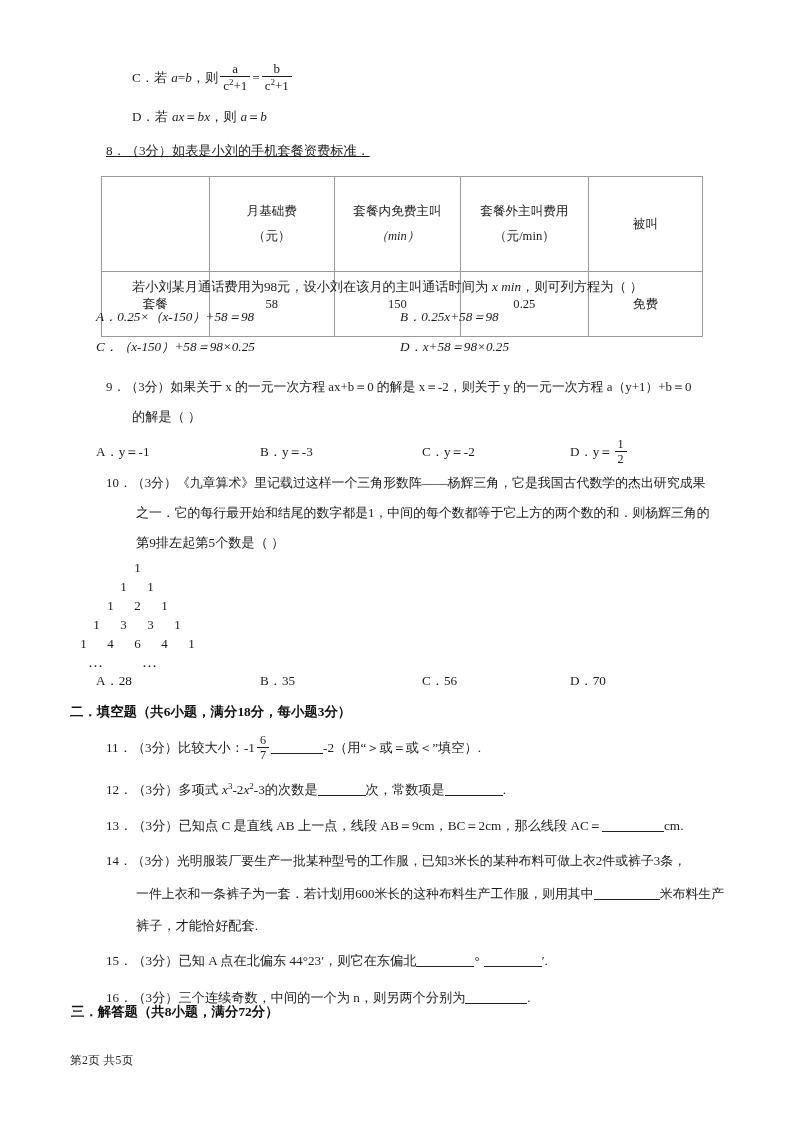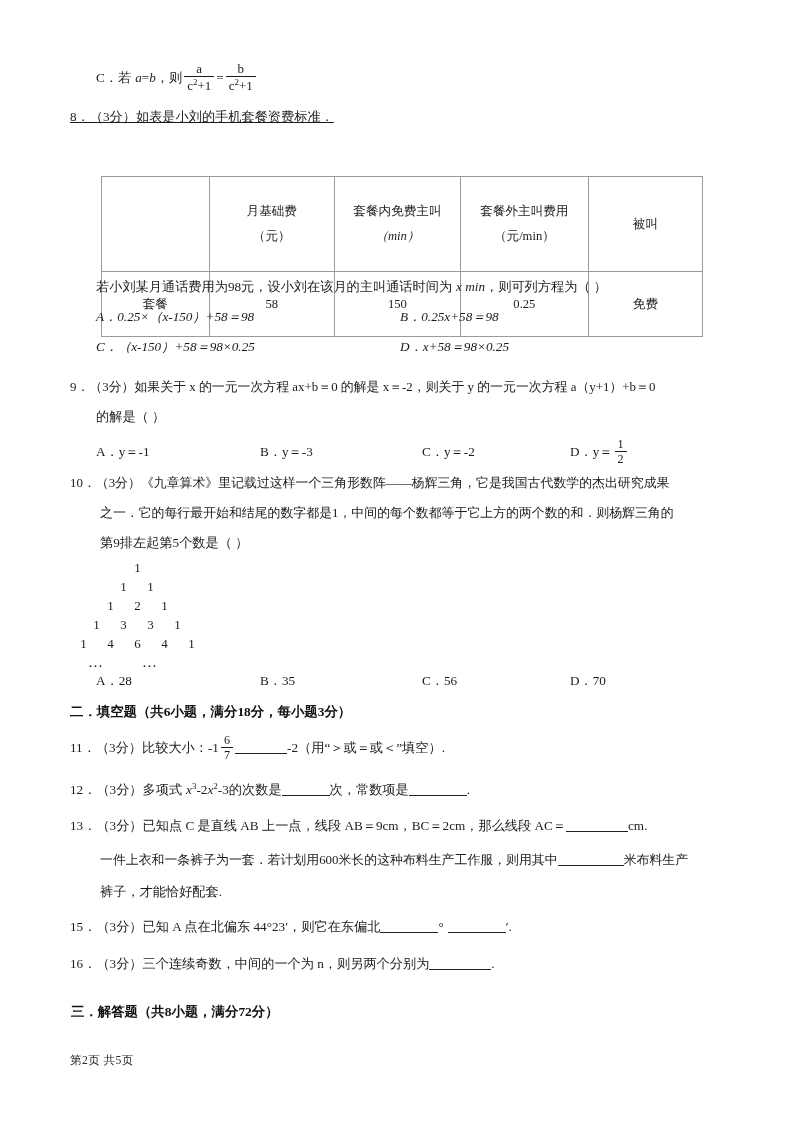--- a/index.html
+++ b/index.html
@@ -35,6 +35,7 @@
     line-height: 30px;
     color: #1c1c1c;
     white-space: nowrap;
+    margin-left: 36px;
   }
   .indent-1 { padding-left: 26px; }
   .indent-2 { padding-left: 30px; }

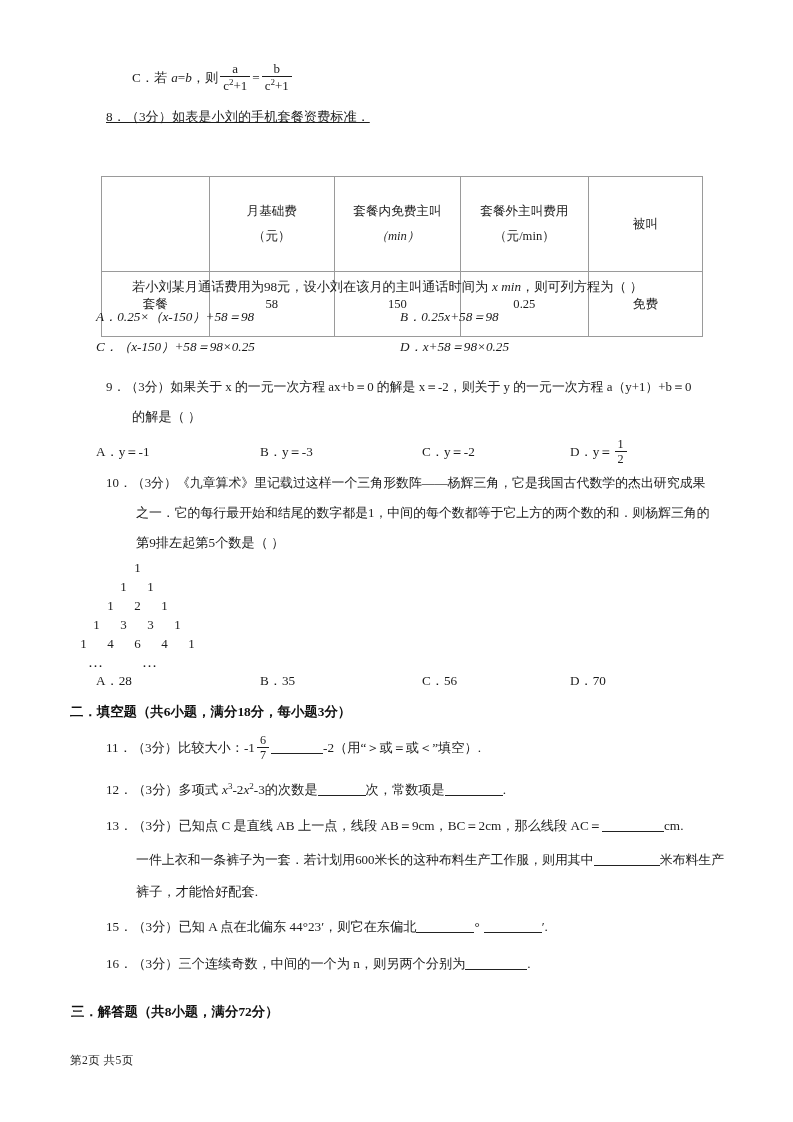--- a/index.html
+++ b/index.html
@@ -186,6 +186,9 @@
       <span>C．若</span><span class="sp"></span><span class="it">a</span><span>=</span><span class="it">b</span><span>，则</span><span class="frac frac-big"><span class="num">a</span><span class="den"><span>c</span><span class="sup">2</span><span>+1</span></span></span><span>=</span><span class="frac frac-big"><span class="num">b</span><span class="den"><span>c</span><span class="sup">2</span><span>+1</span></span></span>
     </div>
 
+    <div class="line indent-1" style="line-height:34px;">
+      <span>D．若</span><span class="sp"></span><span class="it">ax</span><span>＝</span><span class="it">bx</span><span>，则</span><span class="sp"></span><span class="it">a</span><span>＝</span><span class="it">b</span>
+    </div>
 
     <div class="line" style="line-height:34px;text-decoration:underline;">8．（3分）如表是小刘的手机套餐资费标准．</div>
   </div>

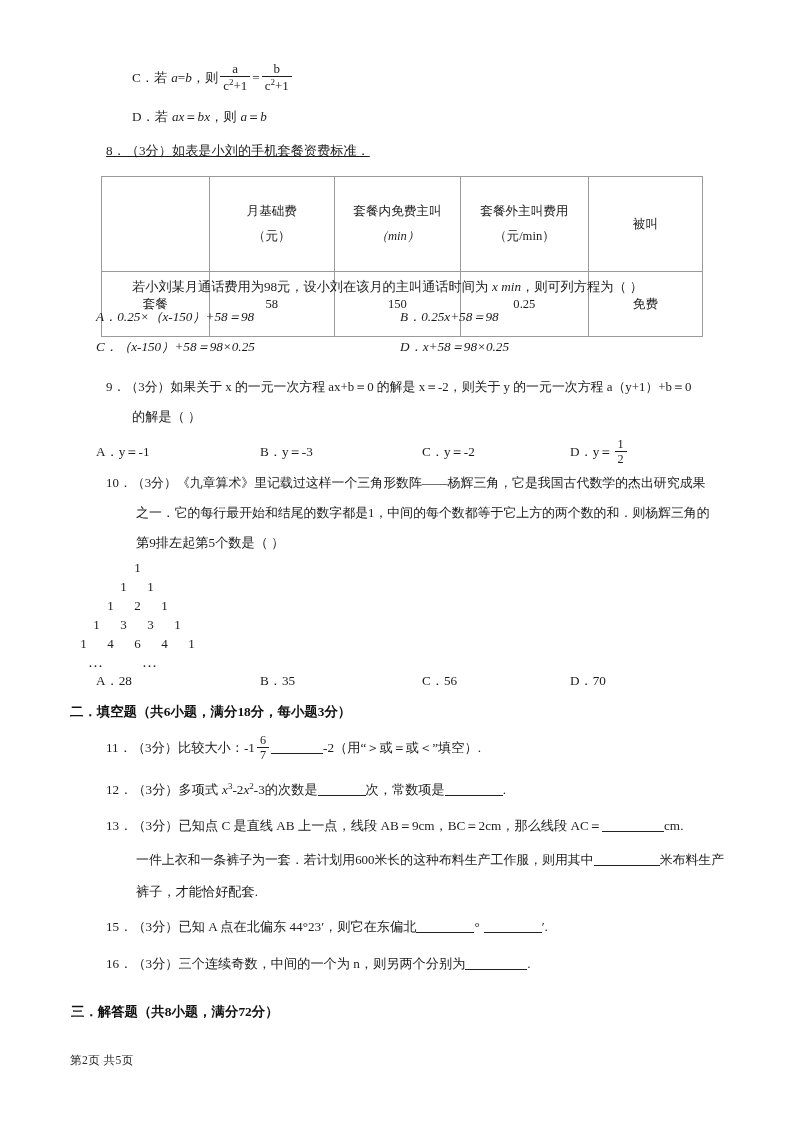--- a/index.html
+++ b/index.html
@@ -292,6 +292,7 @@
       <span>13．（3分）已知点 C 是直线 AB 上一点，线段 AB＝9cm，BC＝2cm，那么线段 AC＝</span><span class="blank w4"></span><span>cm.</span>
     </div>
 
+    <div class="line" style="line-height:34px;font-size:12.9px;">14．（3分）光明服装厂要生产一批某种型号的工作服，已知3米长的某种布料可做上衣2件或裤子3条，</div>
     <div class="line indent-2" style="line-height:32px;font-size:12.9px;">
       <span>一件上衣和一条裤子为一套．若计划用600米长的这种布料生产工作服，则用其中</span><span class="blank w5"></span><span>米布料生产</span>
     </div>

